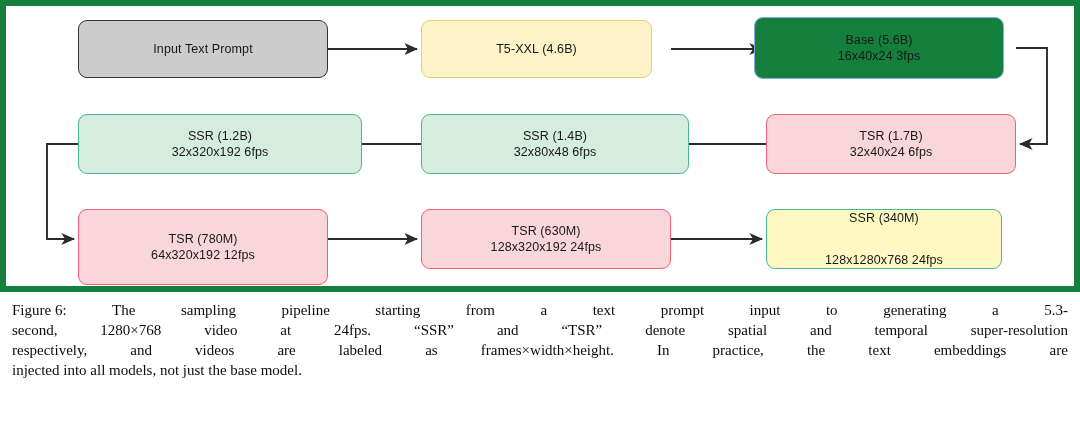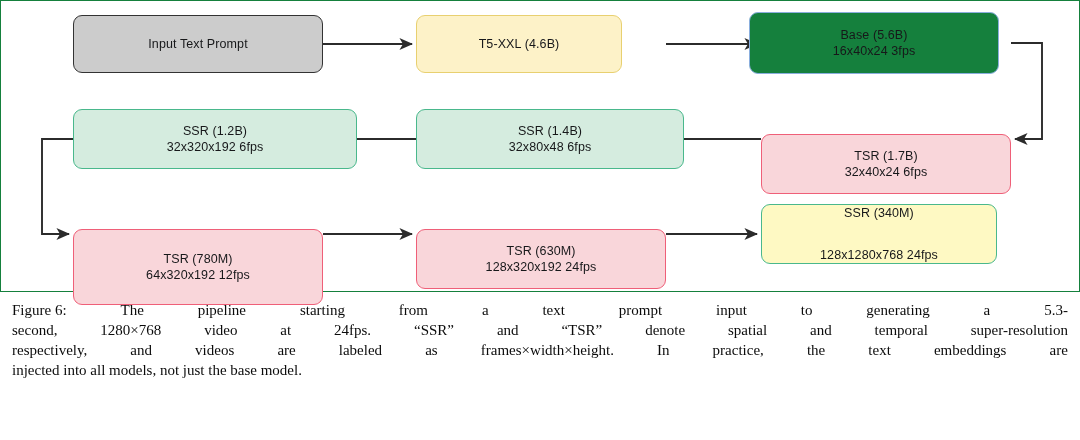--- a/index.html
+++ b/index.html
@@ -29,7 +29,7 @@
     height: 292px;
     background: #ffffff;
     box-sizing: border-box;
-    border: 1px solid #15803d;
+    border: 6px solid #15803d;
   }
   #diagram-canvas {
     position: absolute;

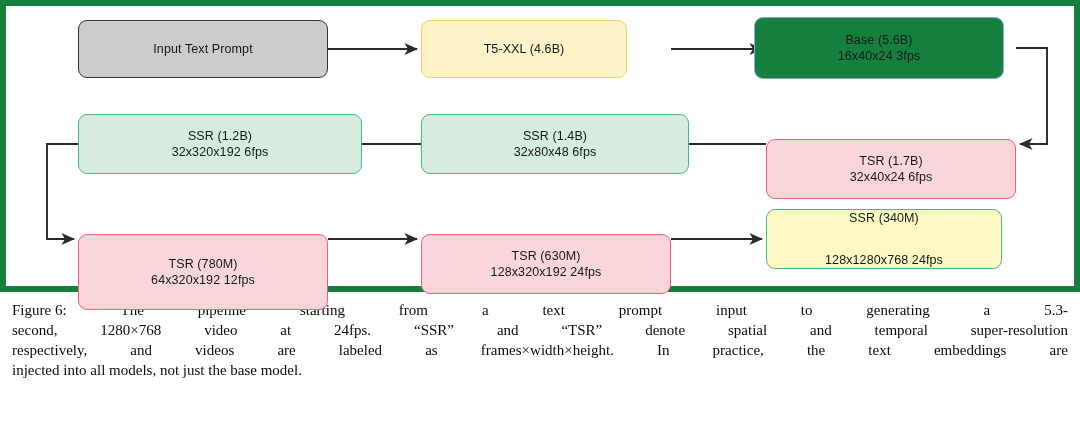--- a/index.html
+++ b/index.html
@@ -124,7 +124,7 @@
           <div class="node n-gray" style="left: 72px; top: 14px; width: 250px; height: 58px; background: rgb(204, 204, 204); border-color: rgb(51, 51, 51);">
             <span class="node-title">Input Text Prompt</span>
           </div>
-          <div class="node n-yellow" style="left: 415px; top: 14px; width: 206px; height: 58px; background: rgb(253, 242, 200); border-color: rgb(232, 208, 112);">
+          <div class="node n-yellow" style="left: 415px; top: 14px; width: 231px; height: 58px; background: rgb(253, 242, 200); border-color: rgb(232, 208, 112);">
             <span class="node-title">T5-XXL (4.6B)</span>
           </div>
           <div class="node n-blue" style="left: 748px; top: 11px; width: 250px; height: 62px; background: #15803d; border-color: rgb(138, 174, 222);">

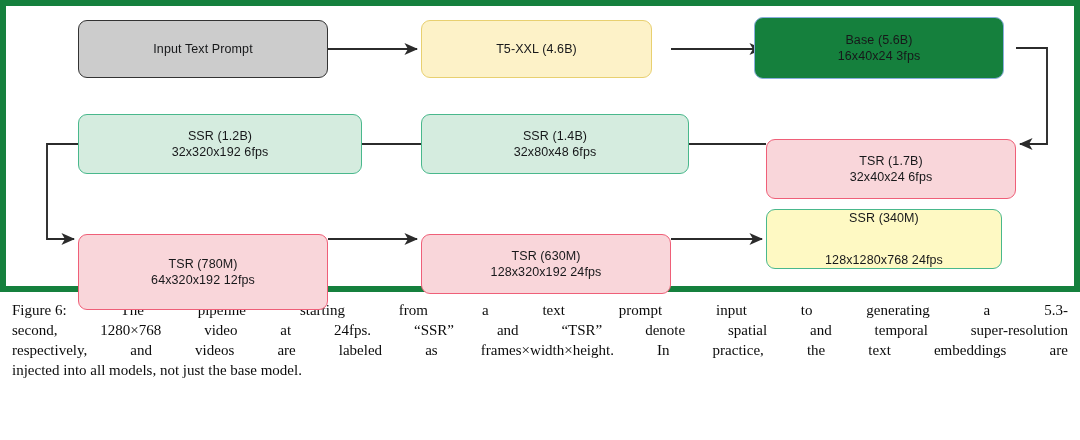--- a/index.html
+++ b/index.html
@@ -72,7 +72,7 @@
   .n-yellow { background: #fdf2c8; border-color: #e8d070; }
   .n-blue   { background: #ccddf6; border-color: #8aaede; }
   .n-green  { background: #d5ecdf; border-color: #49b88c; }
-  .n-red    { background: #f9d6da; border-color: #ef5f78; margin-top: 25px; }
+  .n-red    { background: #f9d6da; border-color: #ef5f78; }
 
   
   #caption {

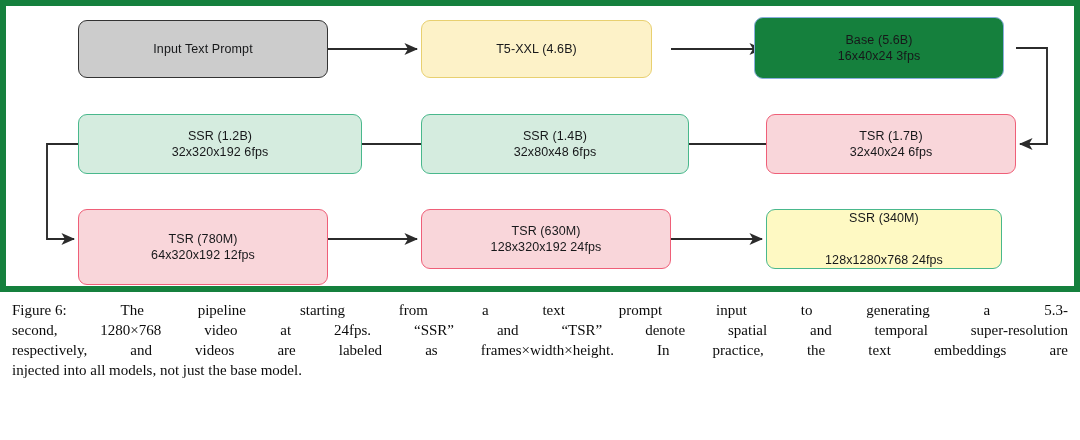--- a/index.html
+++ b/index.html
@@ -163,6 +163,7 @@
       <div class="cap-stretch">
         <span>Figure 6:</span>
         <span>The</span>
+        <span>sampling</span>
         <span>pipeline</span>
         <span>starting</span>
         <span>from</span>

